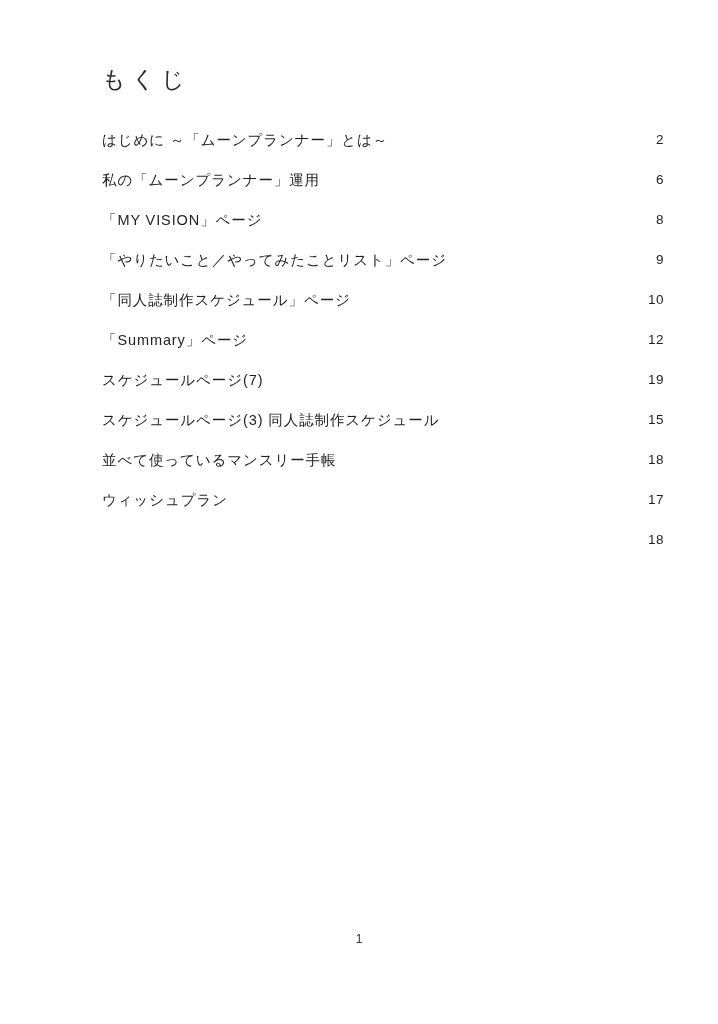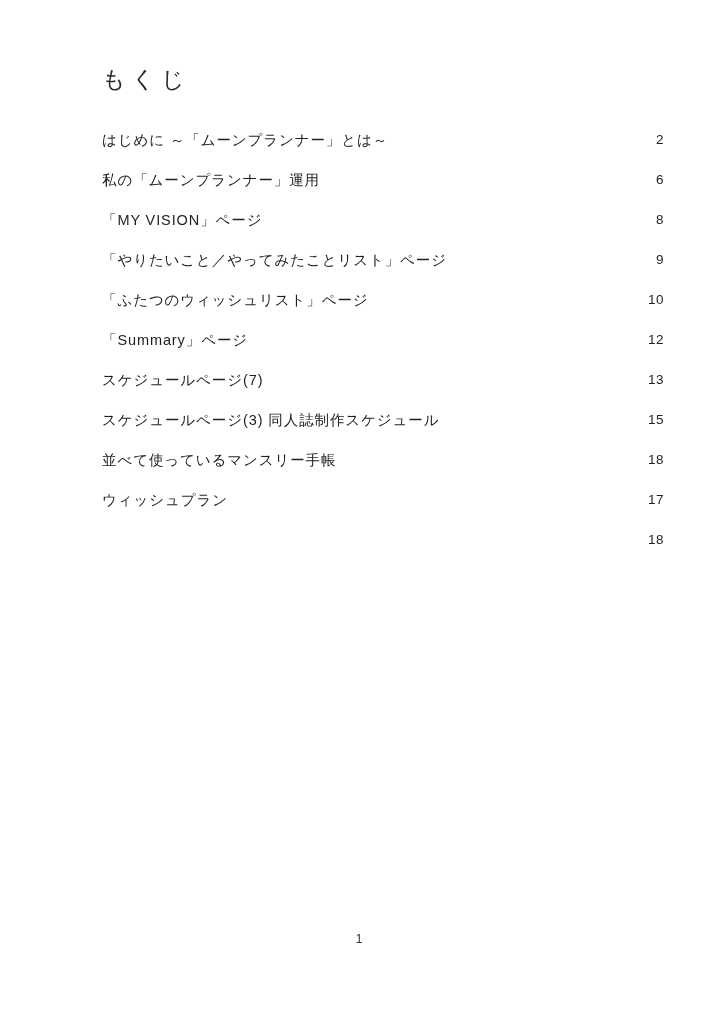--- a/index.html
+++ b/index.html
@@ -109,7 +109,7 @@
         <span class="toc-page">9</span>
       </li>
       <li class="toc-row">
-        <span class="toc-label">「ふたつのウィッシュリスト」ページ</span>
+        <span class="toc-label">「同人誌制作スケジュール」ページ</span>
         <span class="toc-spacer"></span>
         <span class="toc-page">10</span>
       </li>

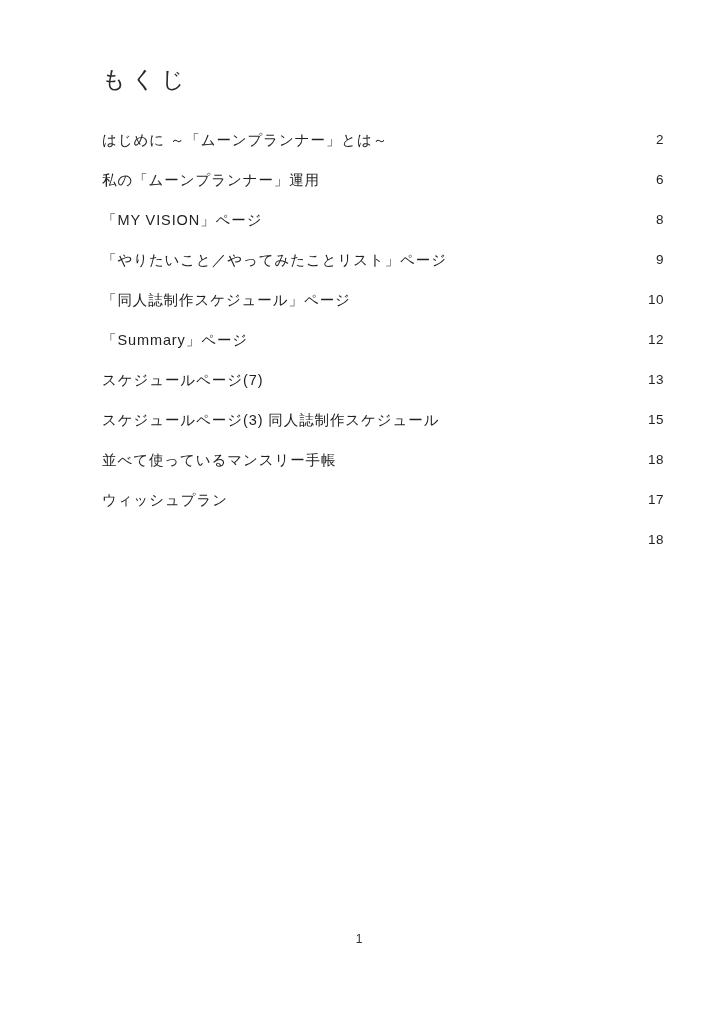--- a/index.html
+++ b/index.html
@@ -121,7 +121,7 @@
       <li class="toc-row">
         <span class="toc-label">スケジュールページ(7)</span>
         <span class="toc-spacer"></span>
-        <span class="toc-page">13</span>
+        <span class="toc-page">19</span>
       </li>
       <li class="toc-row">
         <span class="toc-label">スケジュールページ(3) 同人誌制作スケジュール</span>

